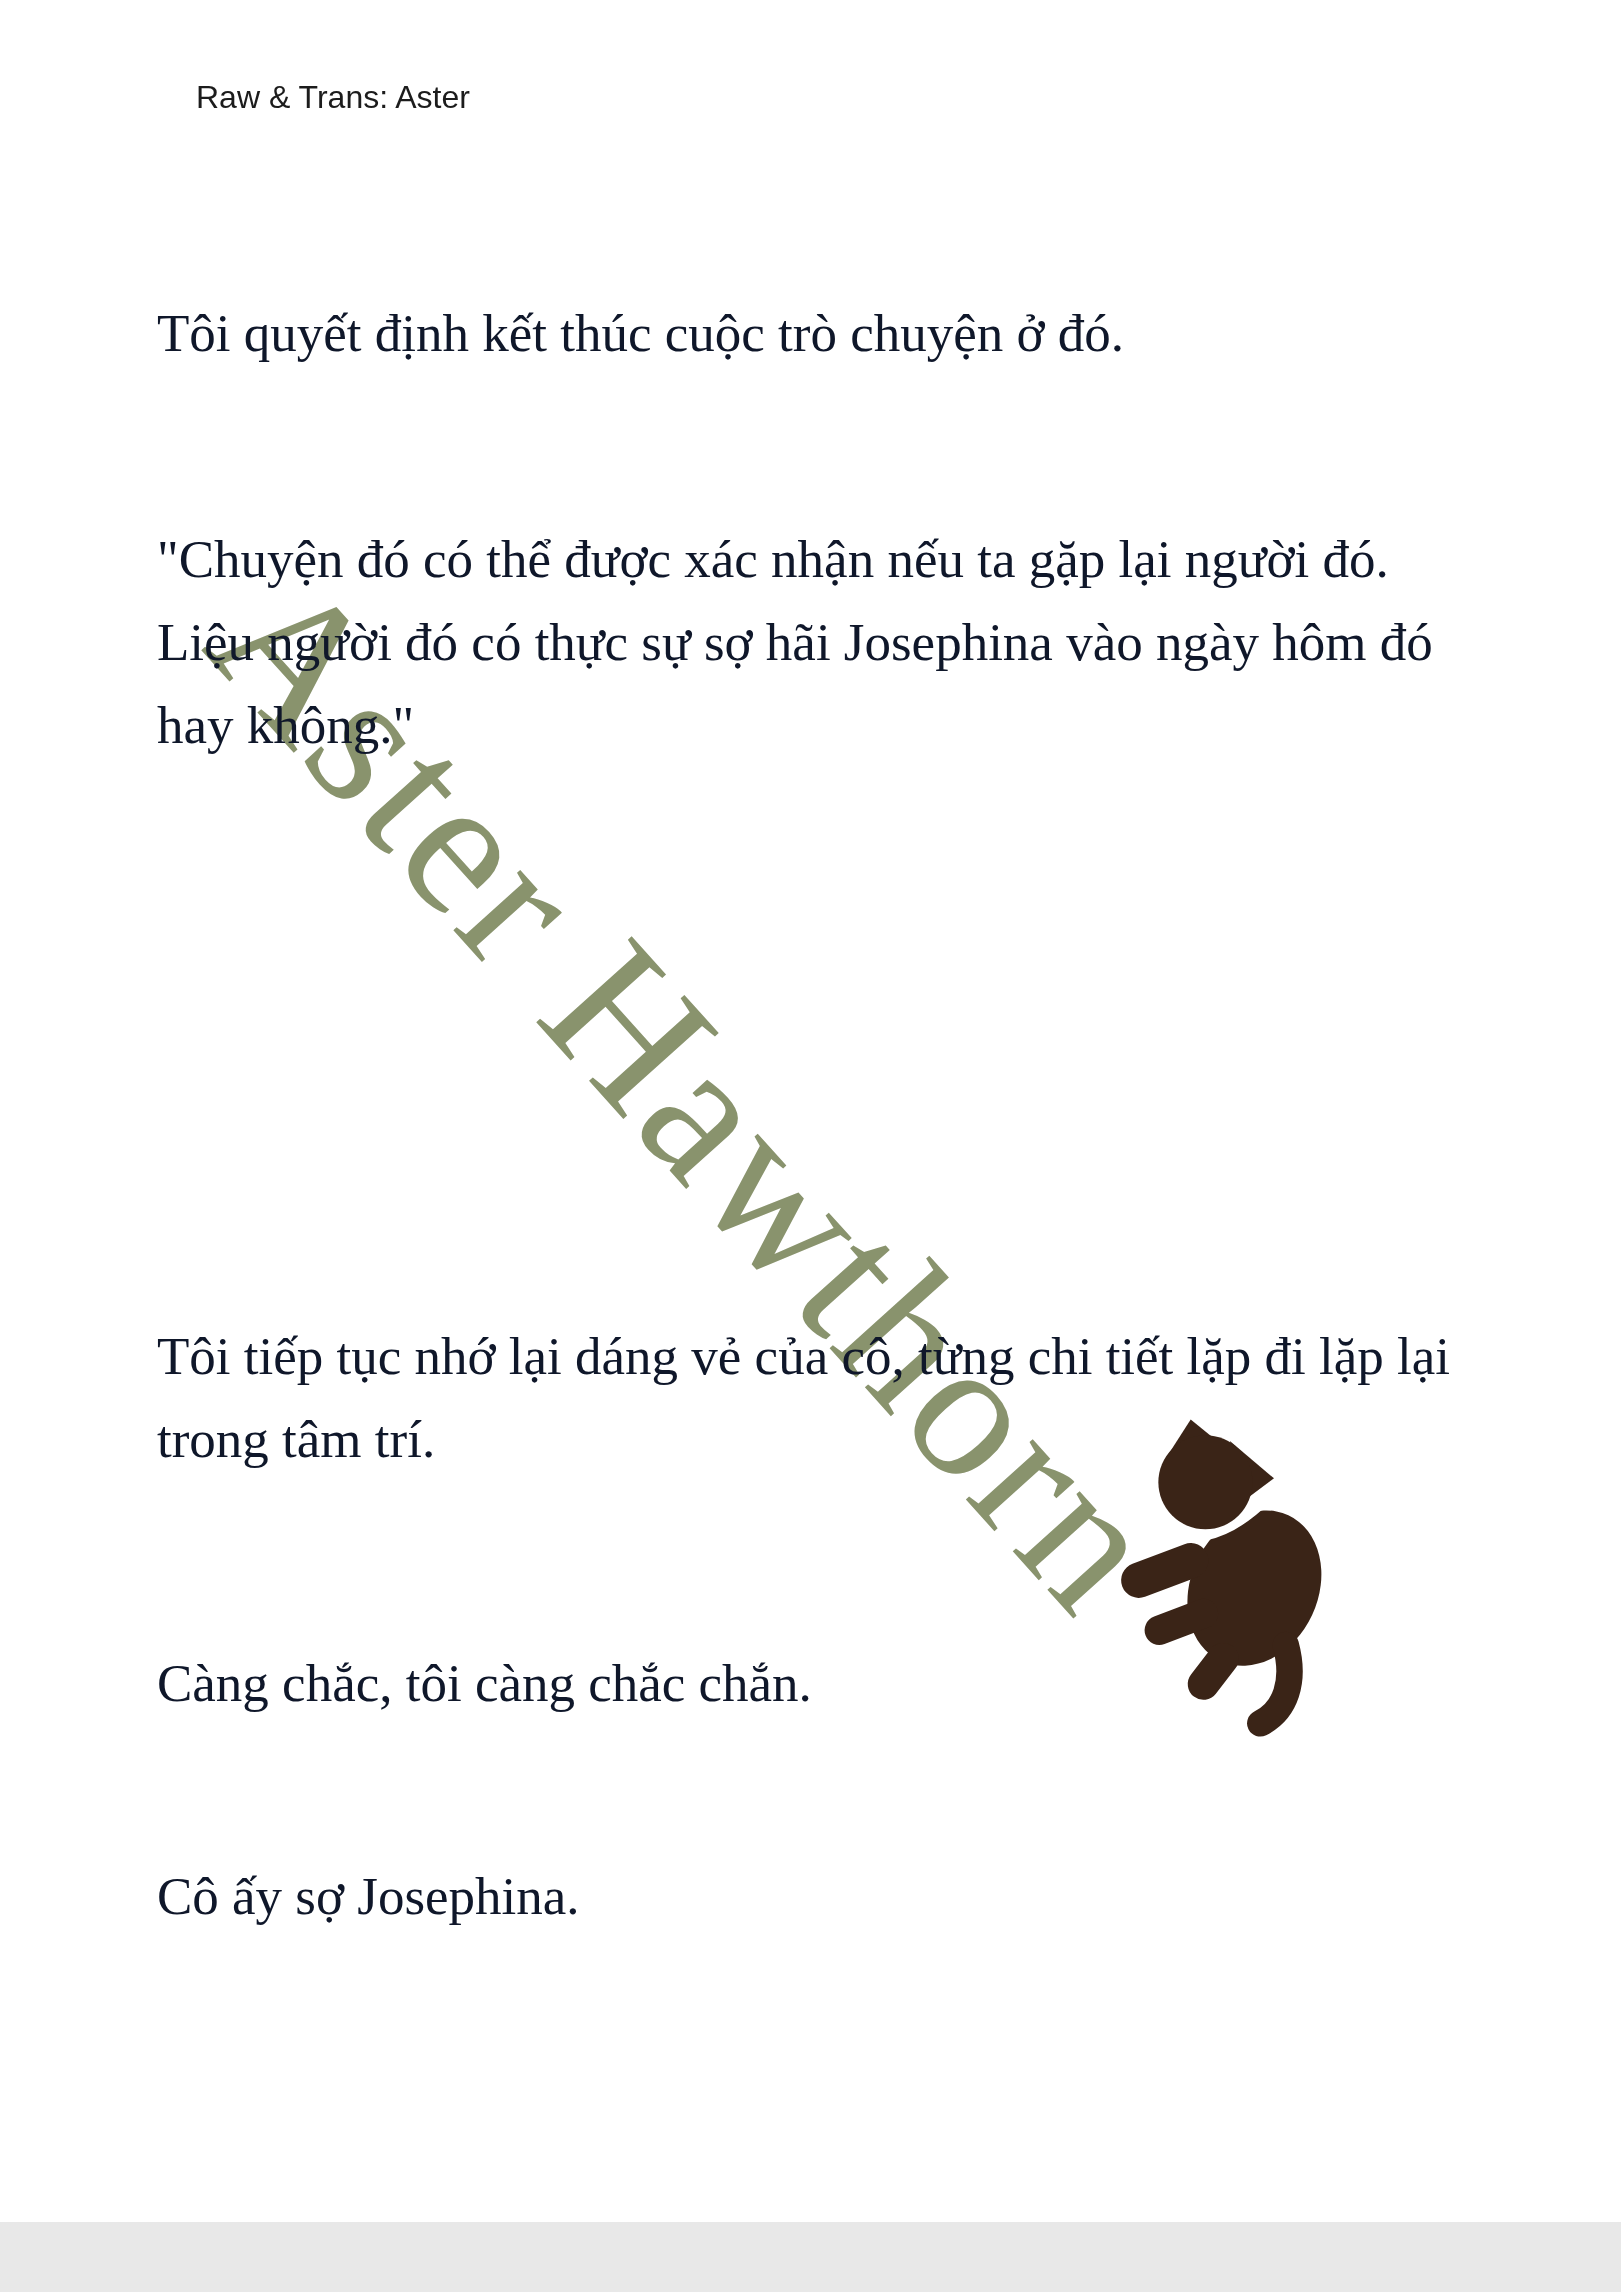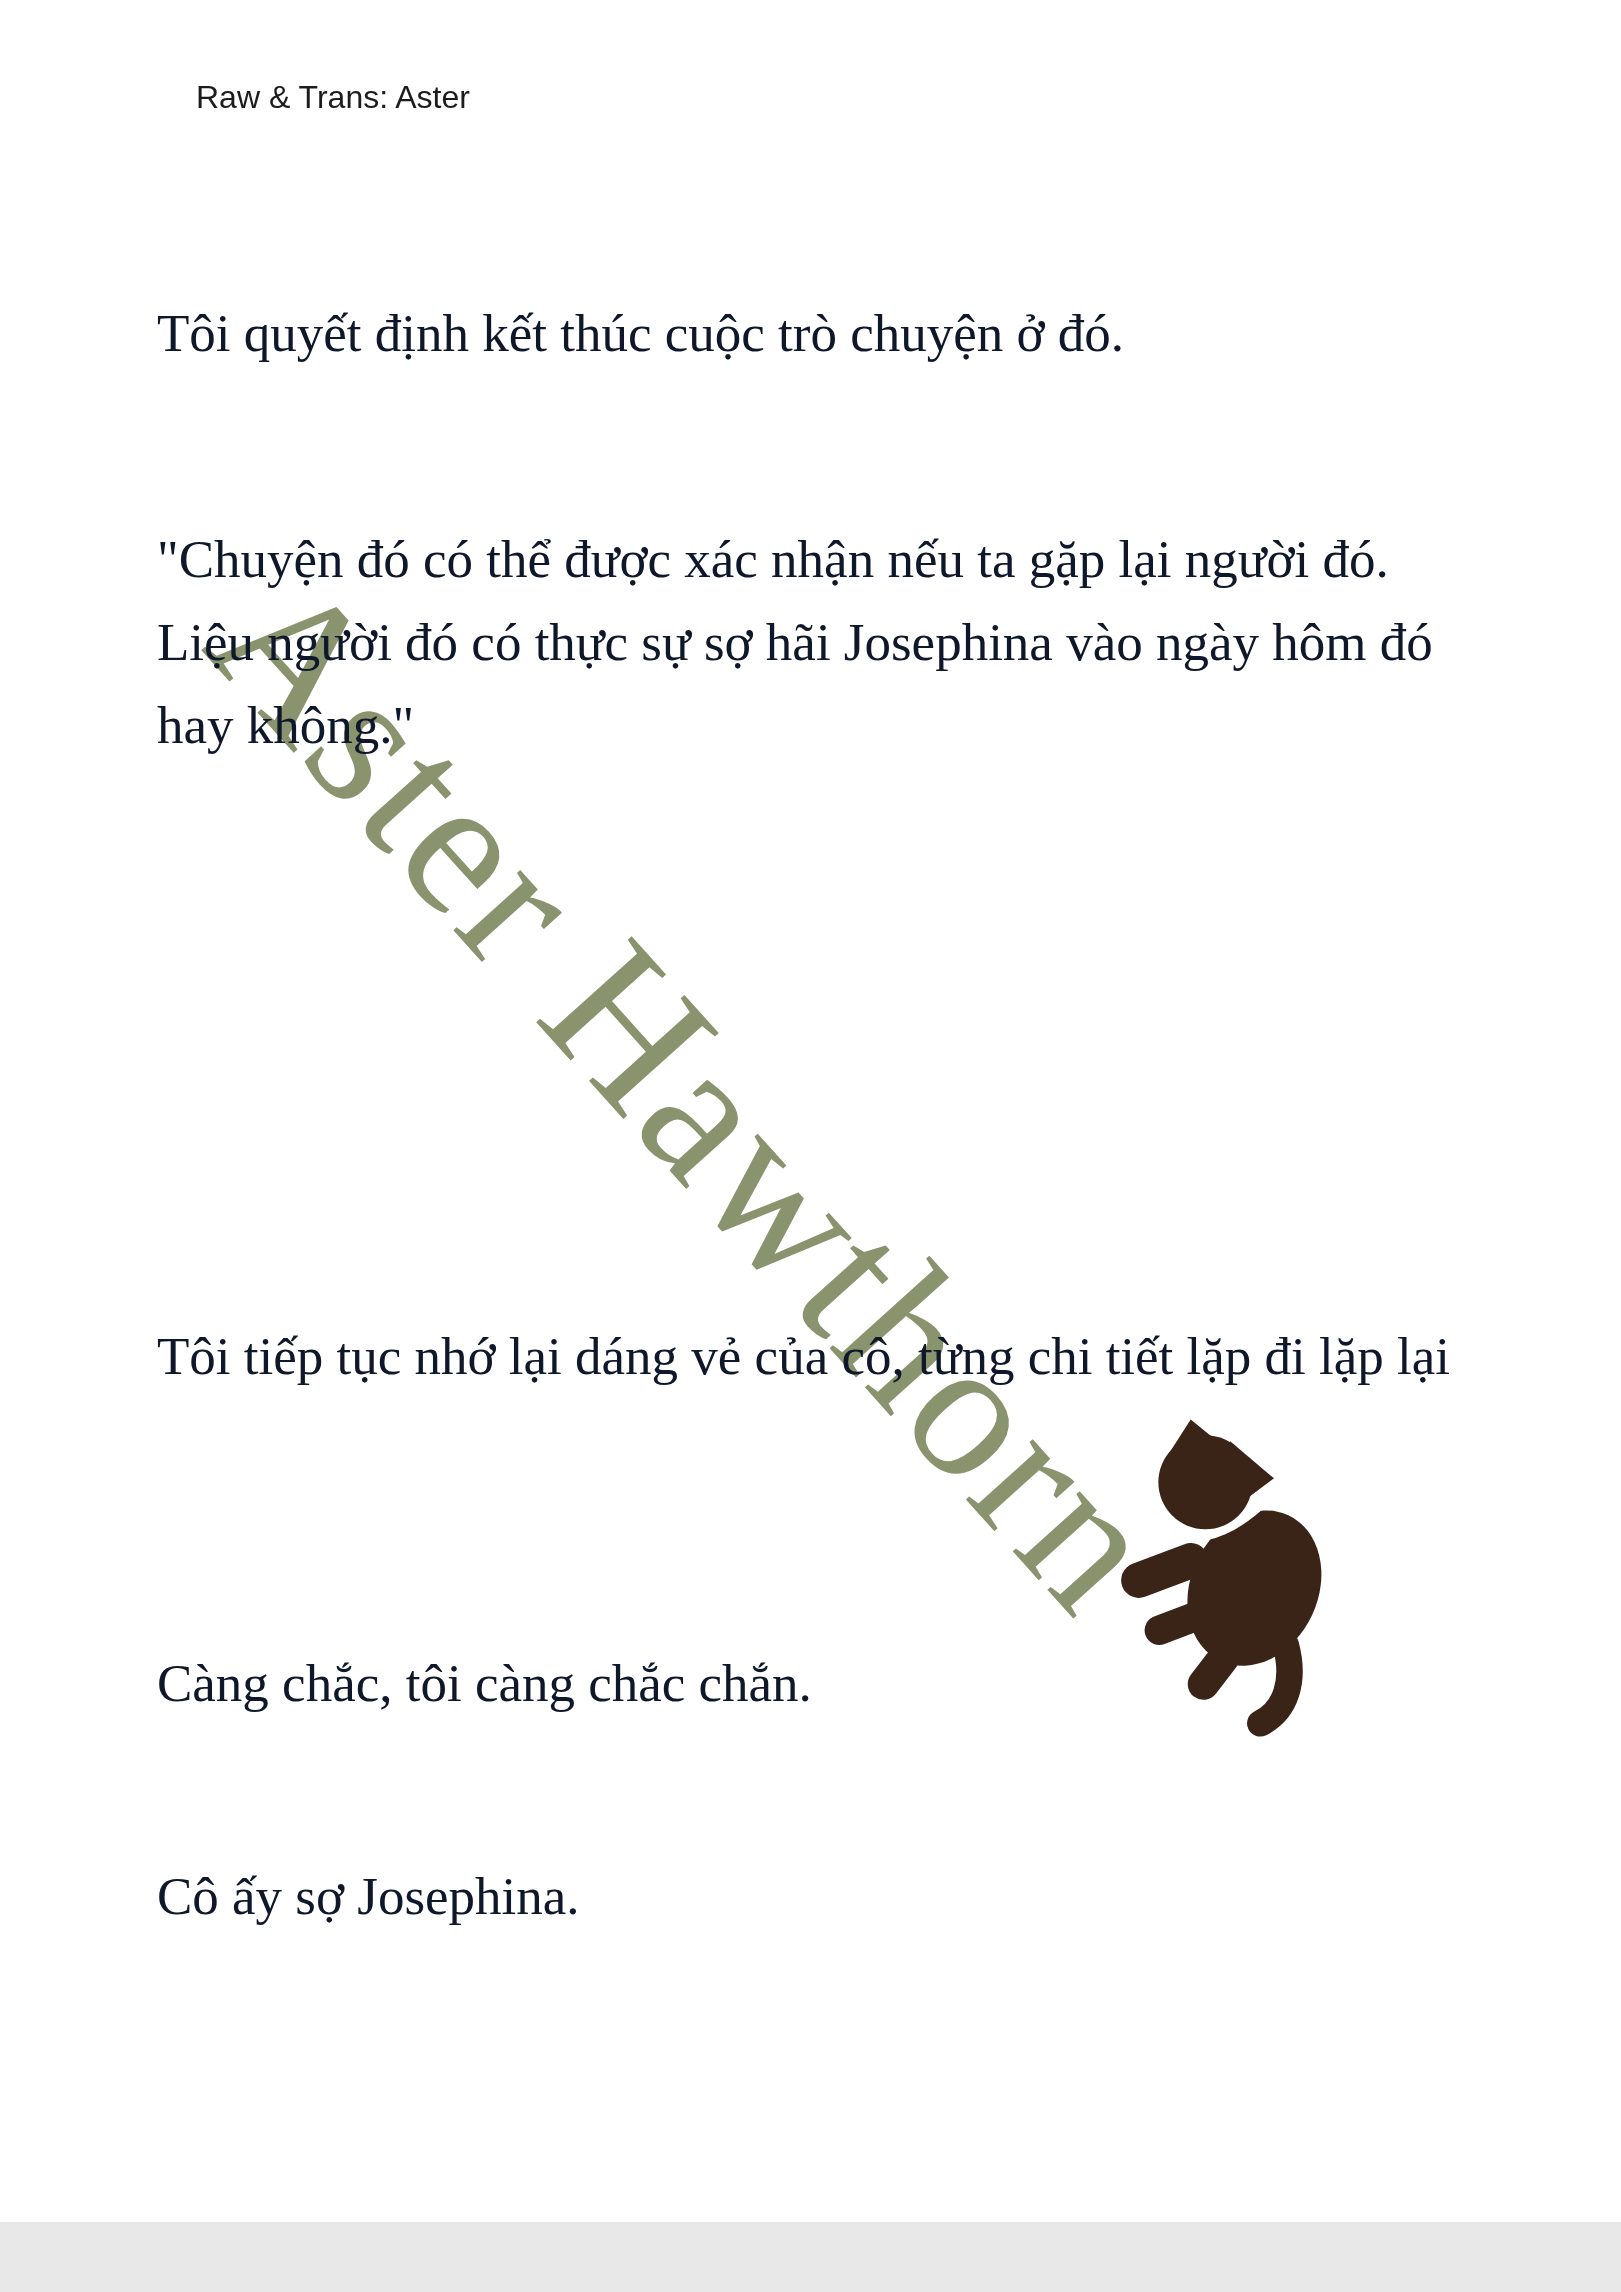--- a/index.html
+++ b/index.html
@@ -79,6 +79,7 @@
 
   <div class="para p5">
     <div class="line">Tôi tiếp tục nhớ lại dáng vẻ của cô, từng chi tiết lặp đi lặp lại</div>
+    <div class="line">trong tâm trí.</div>
   </div>
 
   <div class="para p6">

